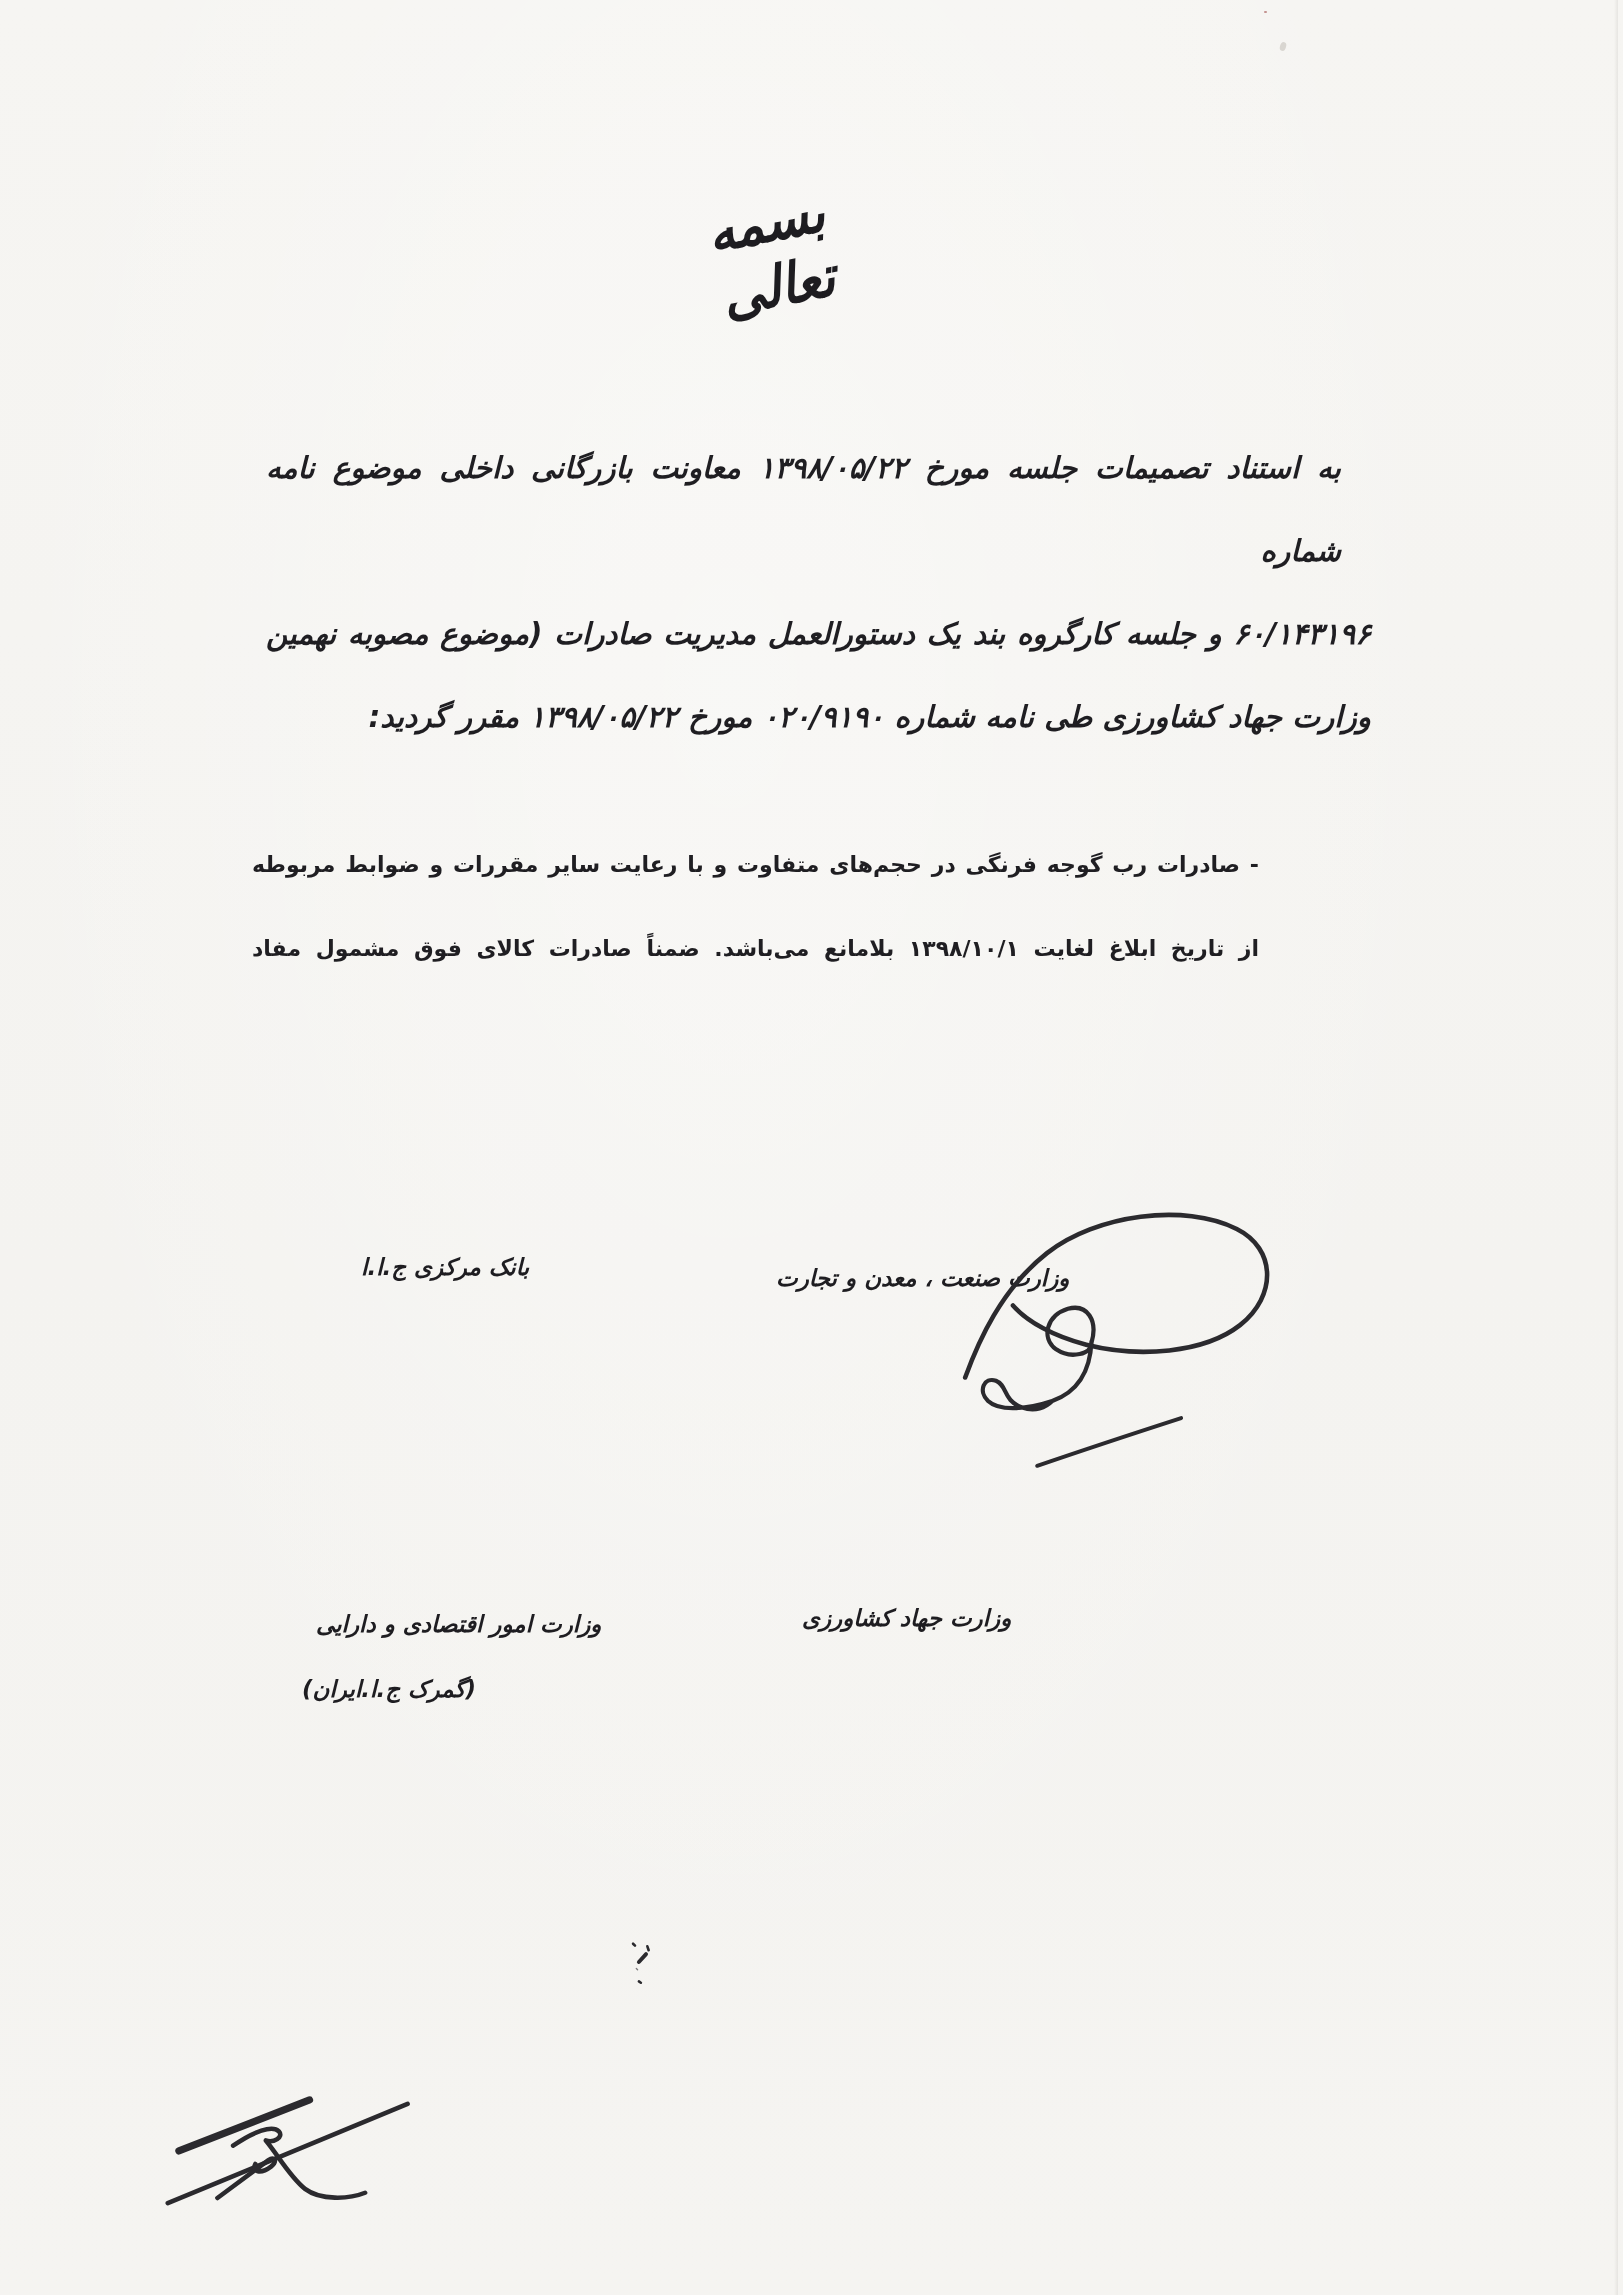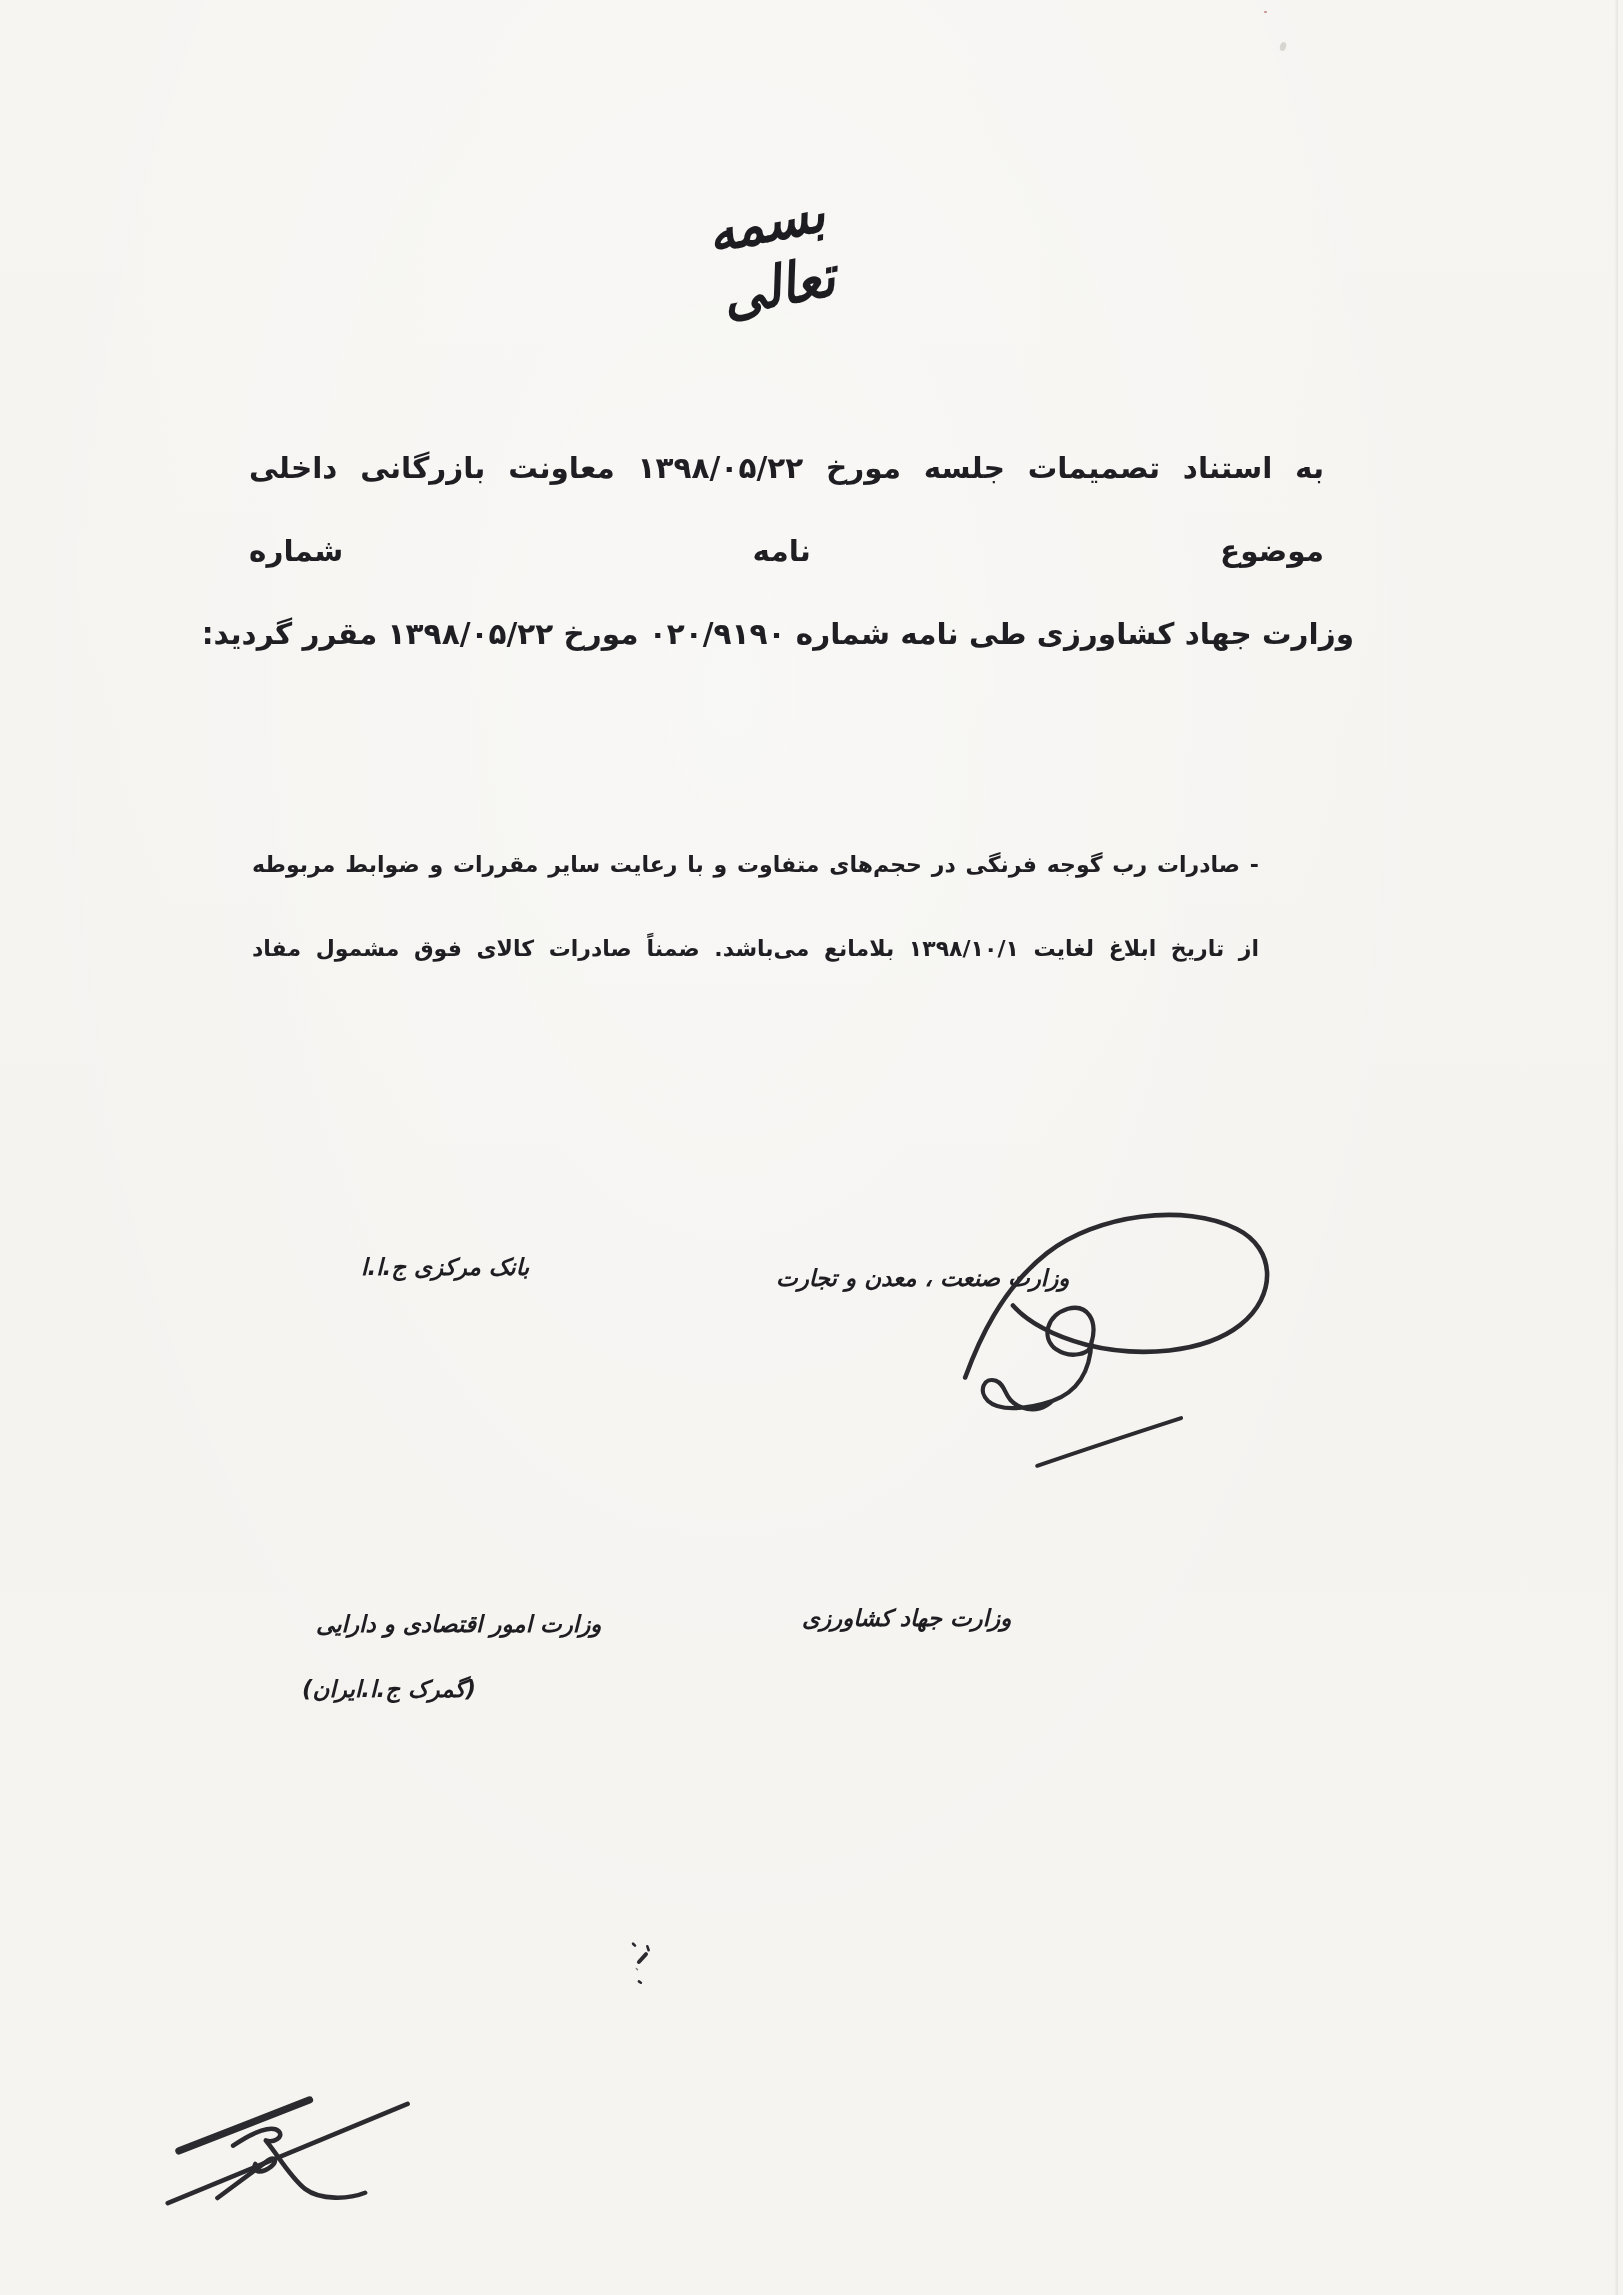--- a/index.html
+++ b/index.html
@@ -35,8 +35,8 @@
     color:#1f1e22;
   }
   .body-para{
-    top:427px;right:269px;width:1105px;
-    font-size:29.5px;line-height:83px;
+    top:427px;right:252px;width:1105px;
+    font-size:29.5px;line-height:83px;font-style:italic;
   }
   .bullet-para{
     top:823px;right:364px;width:1007px;

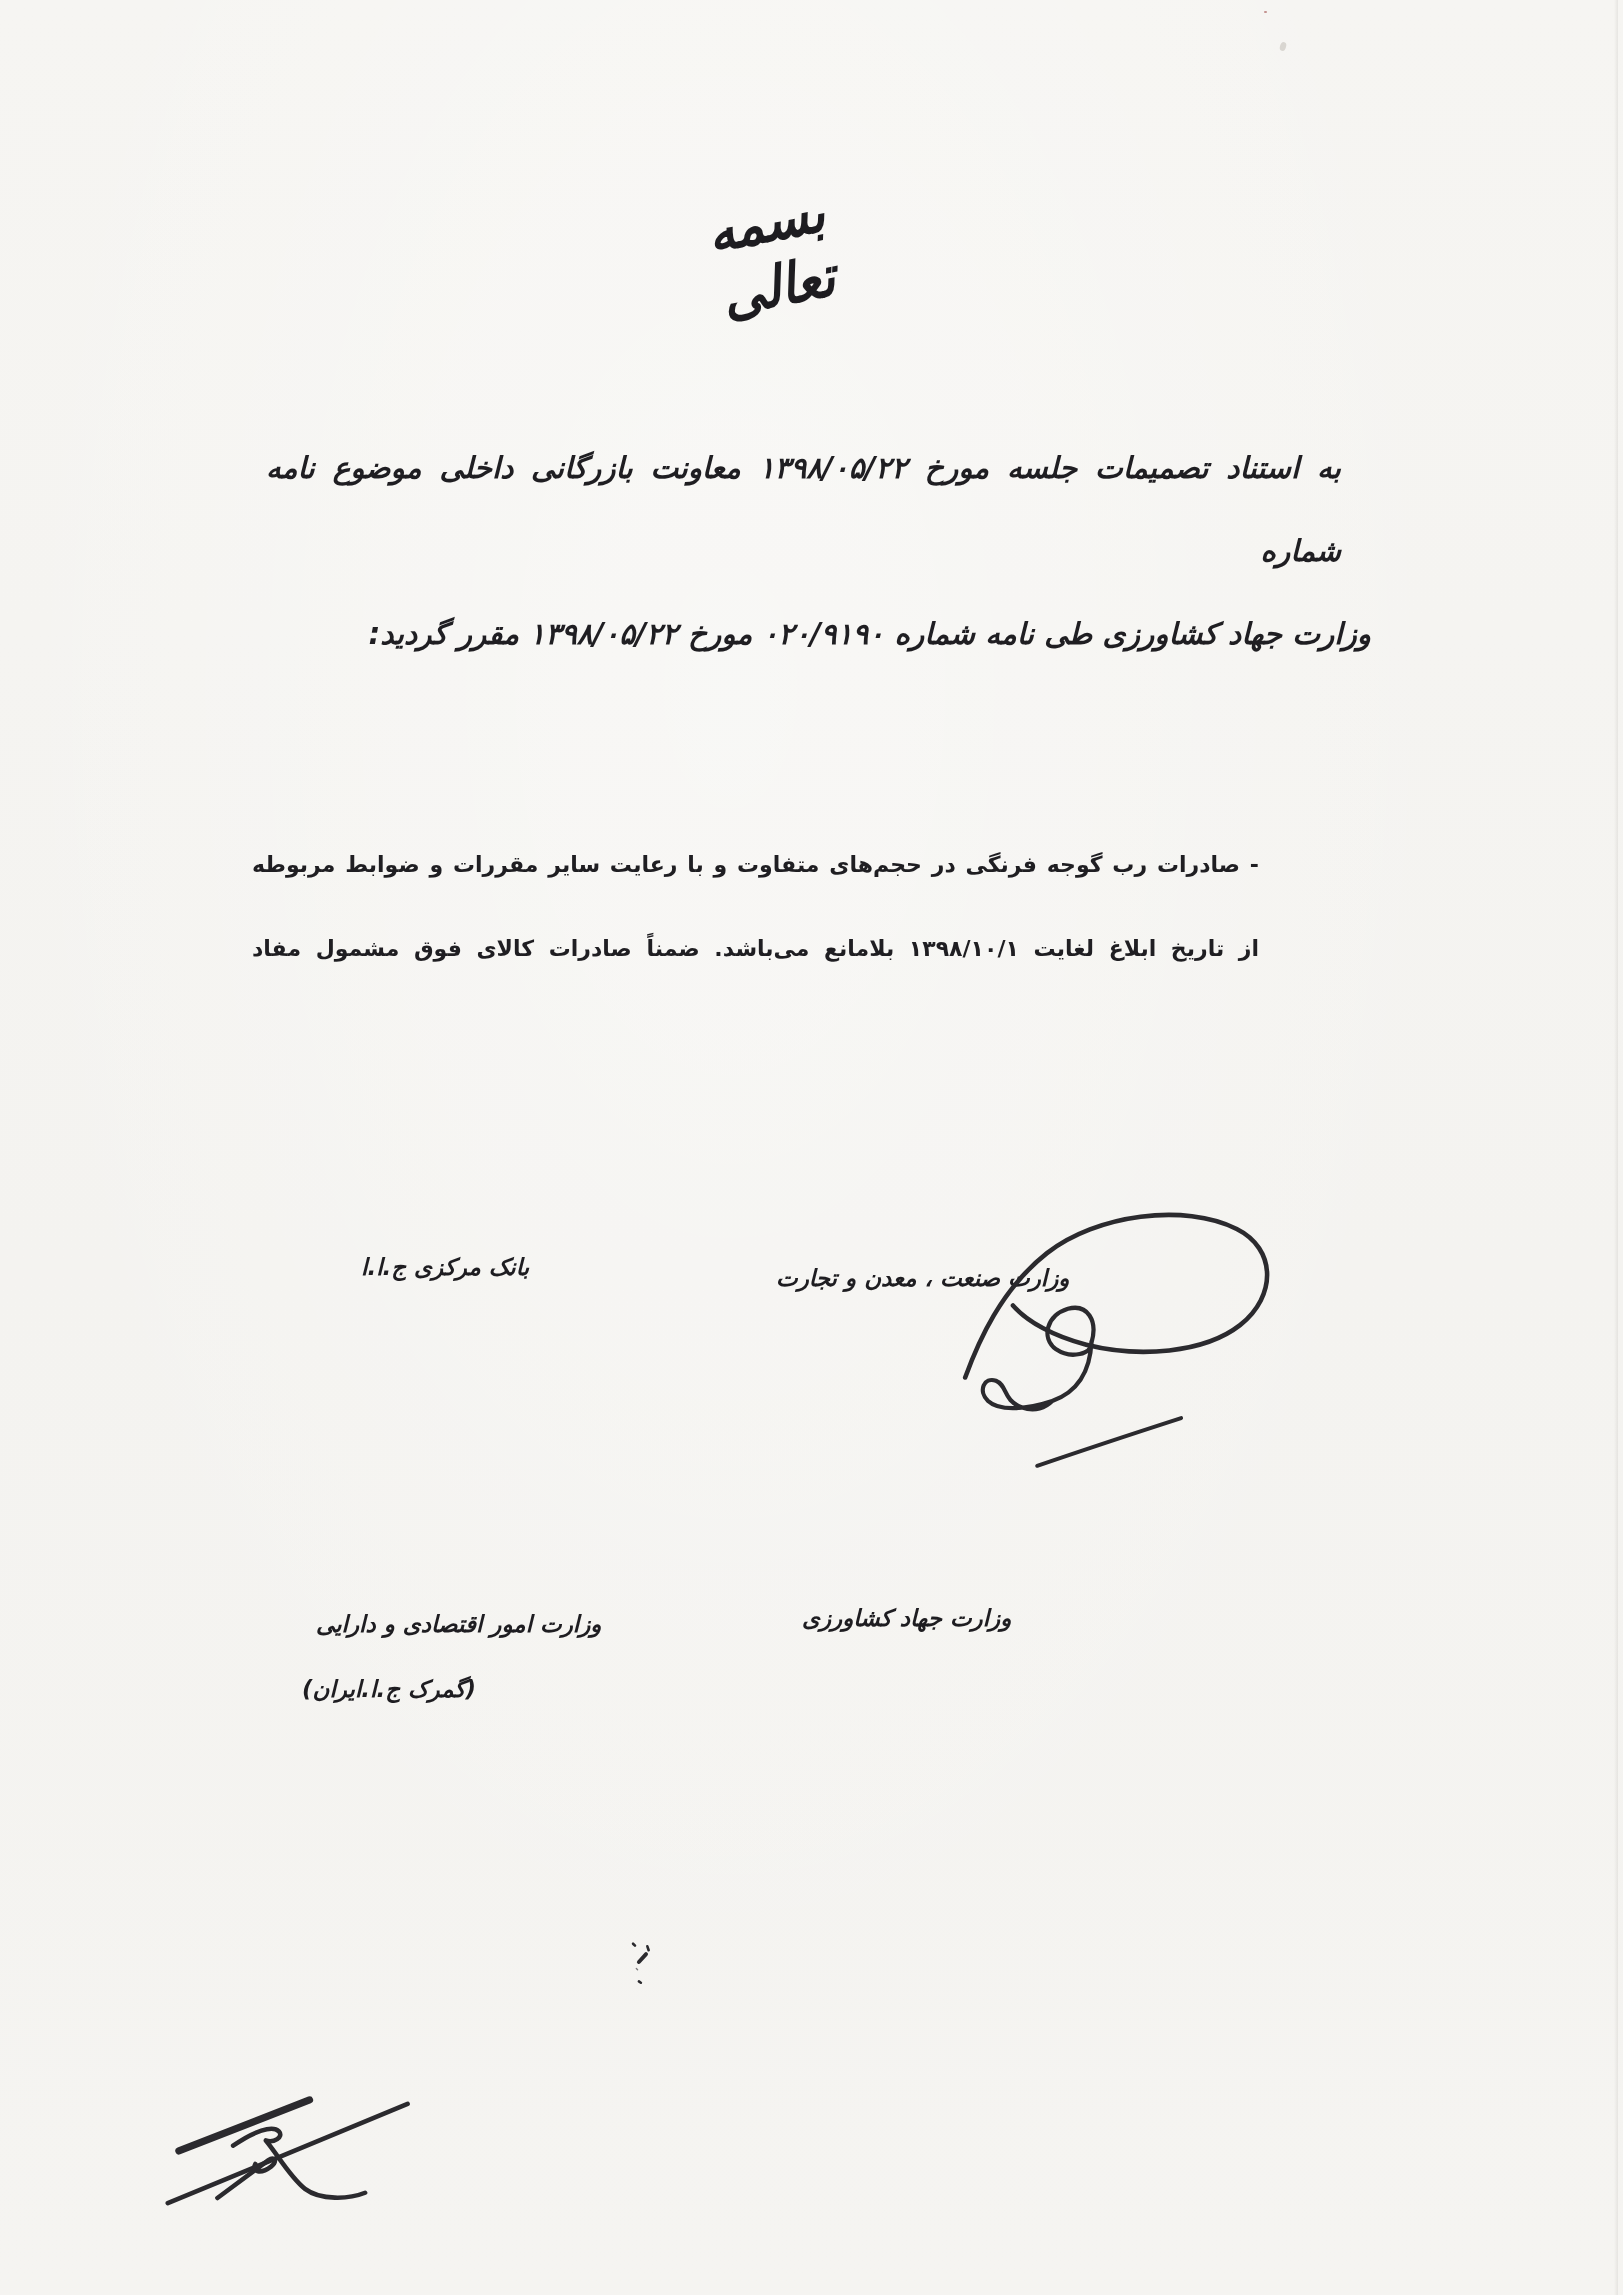--- a/index.html
+++ b/index.html
@@ -82,6 +82,7 @@
 
   <div class="para body-para">
     <span class="pline just indent">به استناد تصمیمات جلسه مورخ ۱۳۹۸/۰۵/۲۲ معاونت بازرگانی داخلی موضوع نامه شماره</span>
+    <span class="pline just">۶۰/۱۴۳۱۹۶ و جلسه کارگروه بند یک دستورالعمل مدیریت صادرات (موضوع مصوبه نهمین</span>
     <span class="pline endline">وزارت جهاد کشاورزی طی نامه شماره ۰۲۰/۹۱۹۰ مورخ ۱۳۹۸/۰۵/۲۲ مقرر گردید:</span>
   </div>
 

